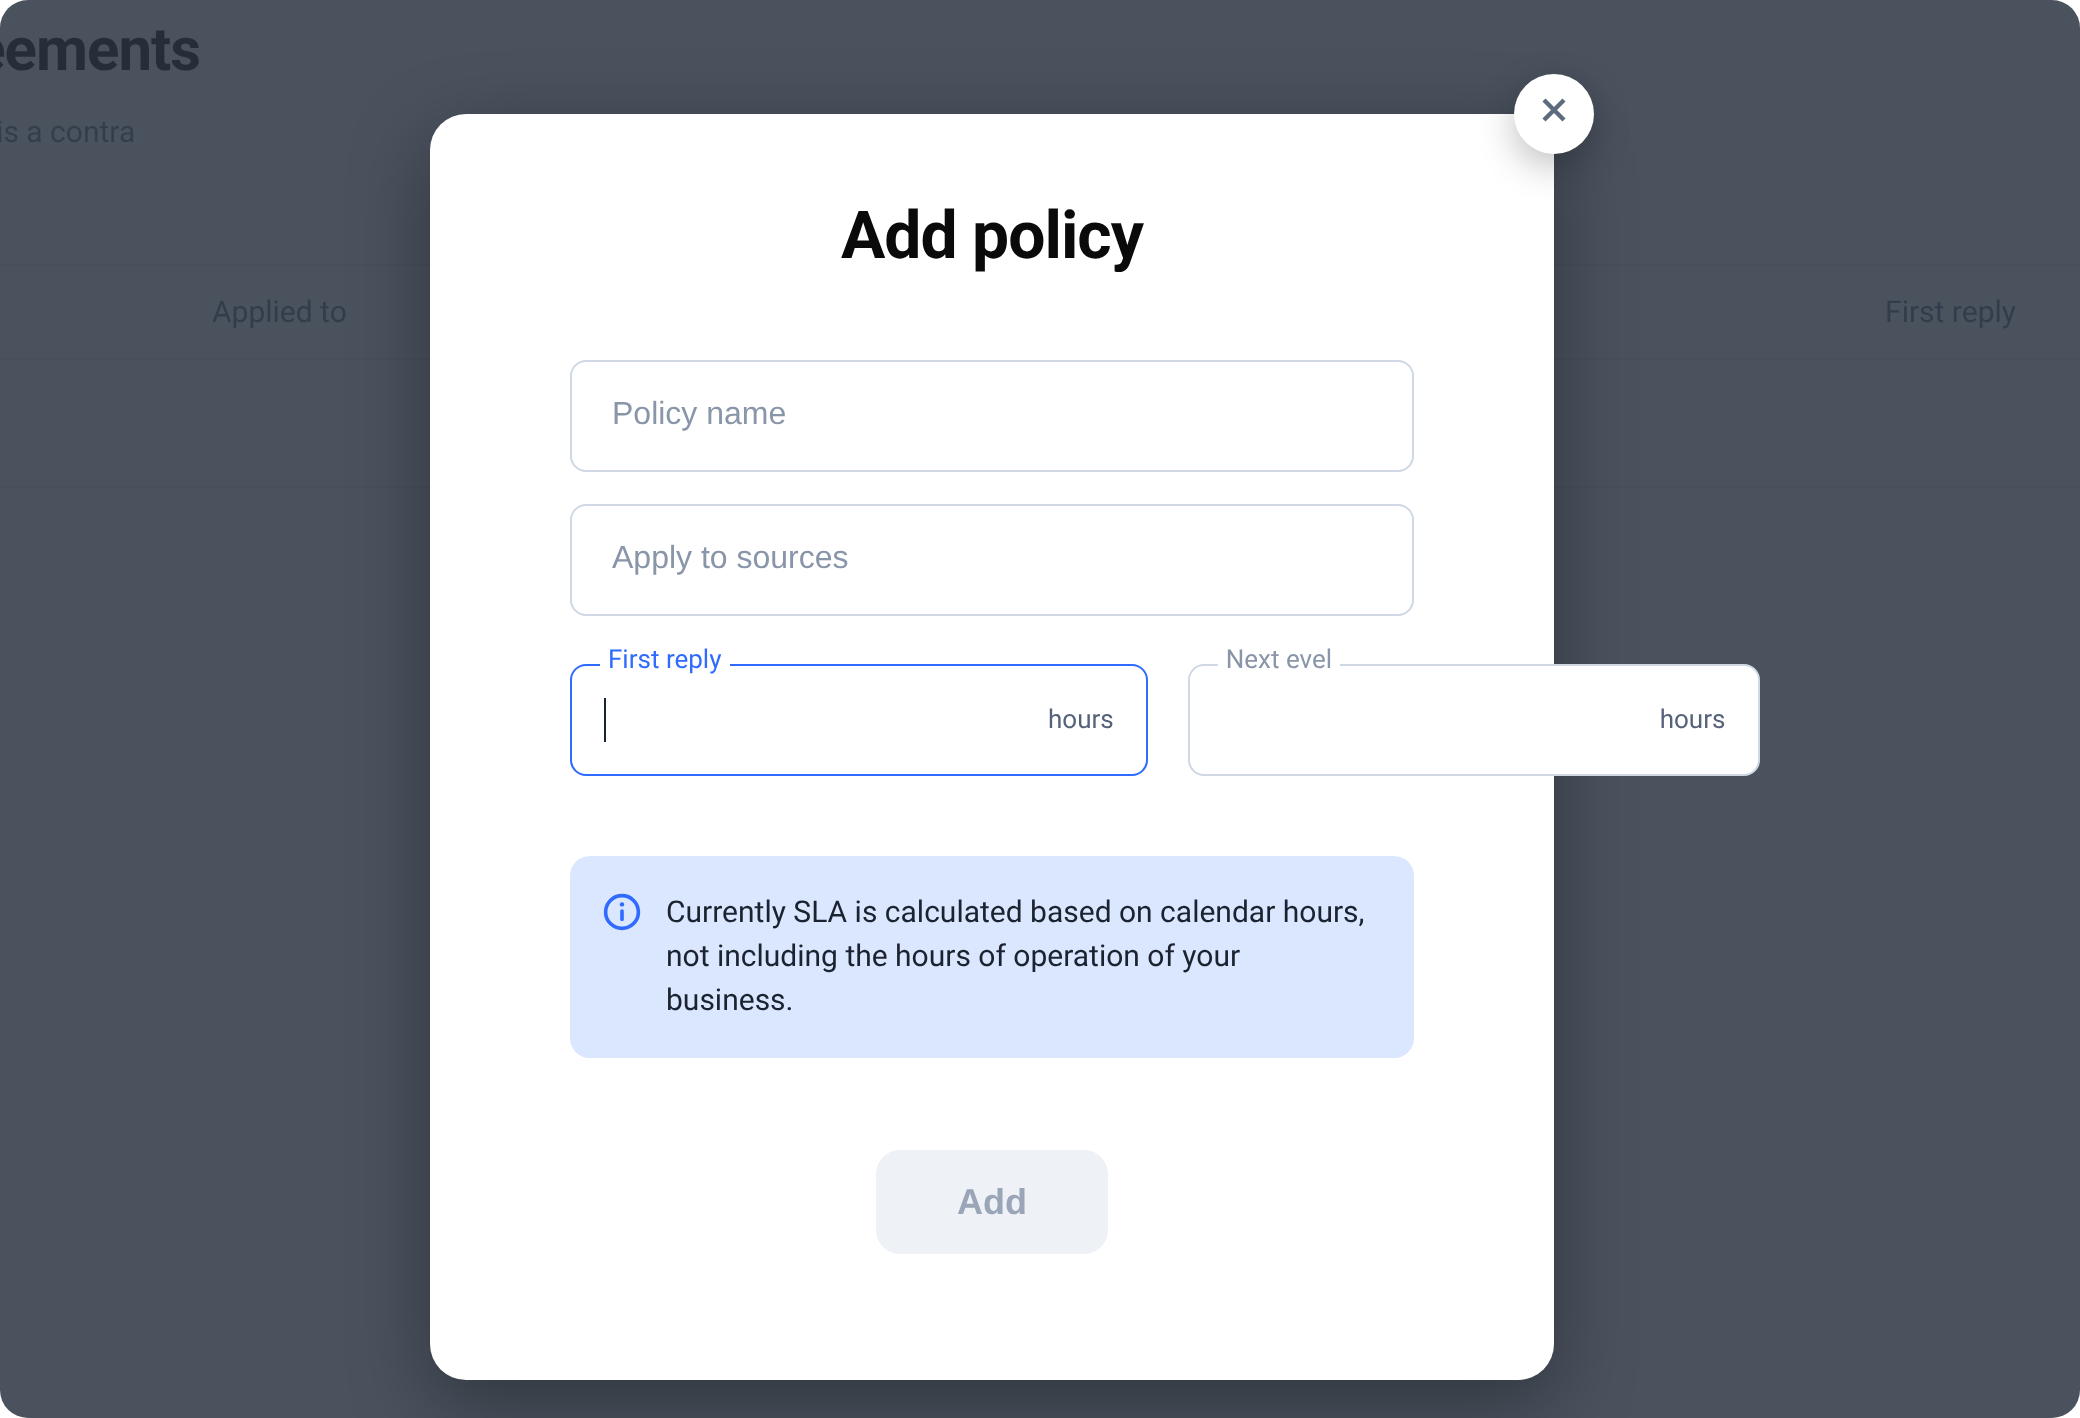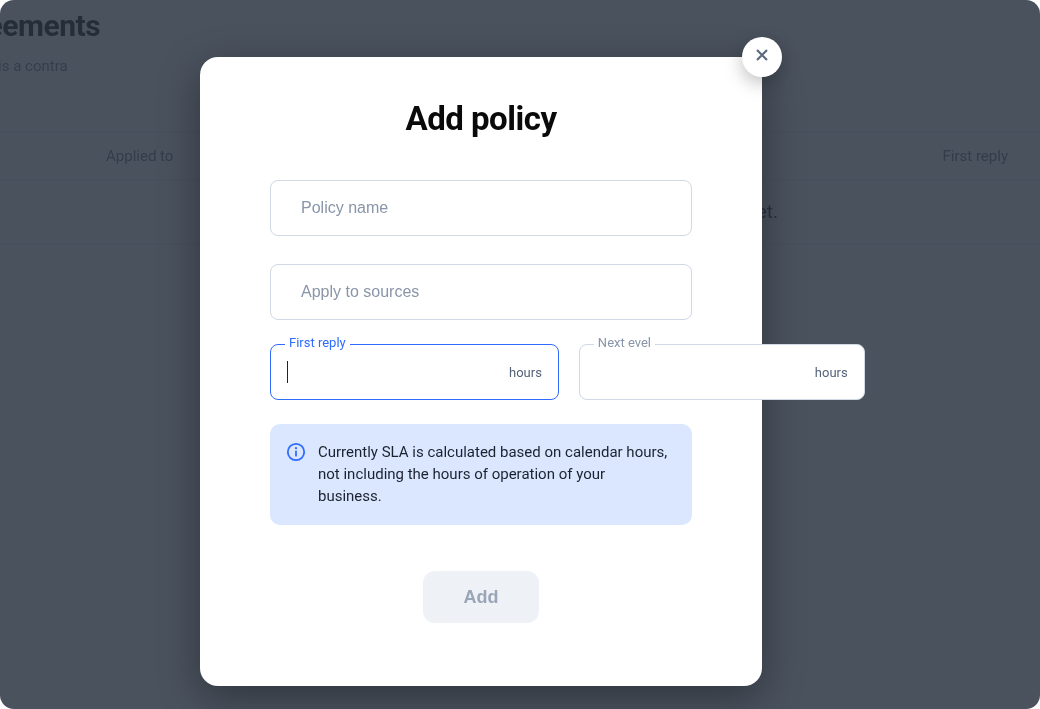--- a/index.html
+++ b/index.html
@@ -68,7 +68,7 @@
   .modal {
     position: absolute;
     width: 562px;
-    left: 200px;
+    left: 215px;
     top: 57px;
     background: #fff;
     border-radius: 18px;

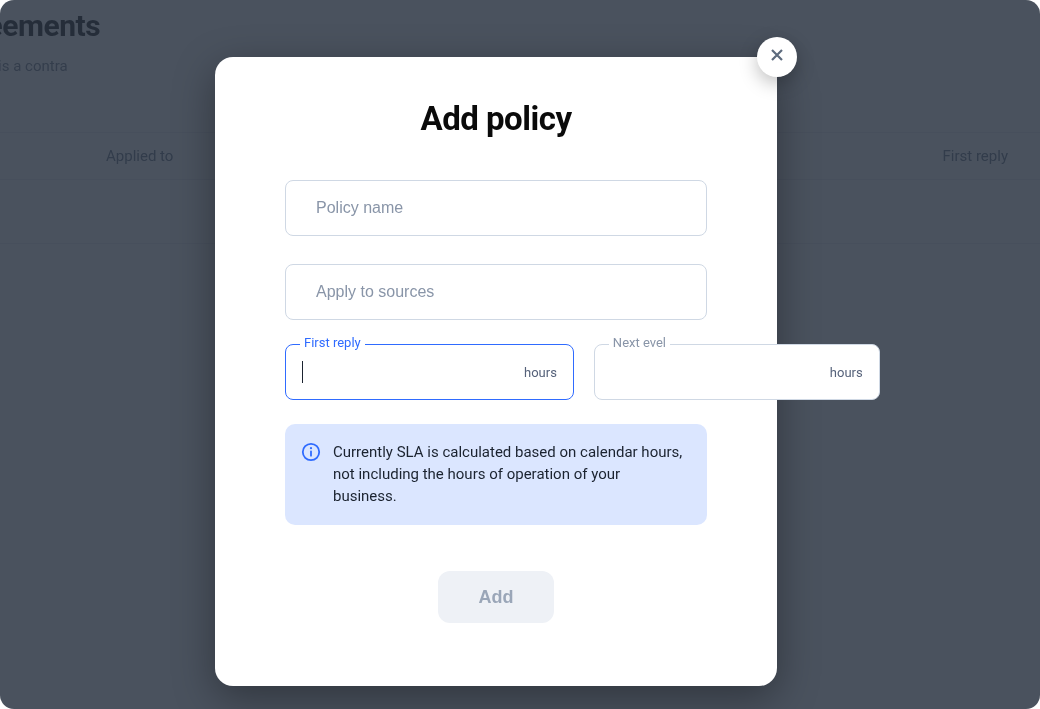--- a/index.html
+++ b/index.html
@@ -101,7 +101,7 @@
     border: 1.5px solid #cfd8e4;
     border-radius: 8px;
     height: 56px;
-    padding: 0 30px;
+    padding: 0 20px;
     font-size: 16px;
     color: #1b2330;
     outline: none;

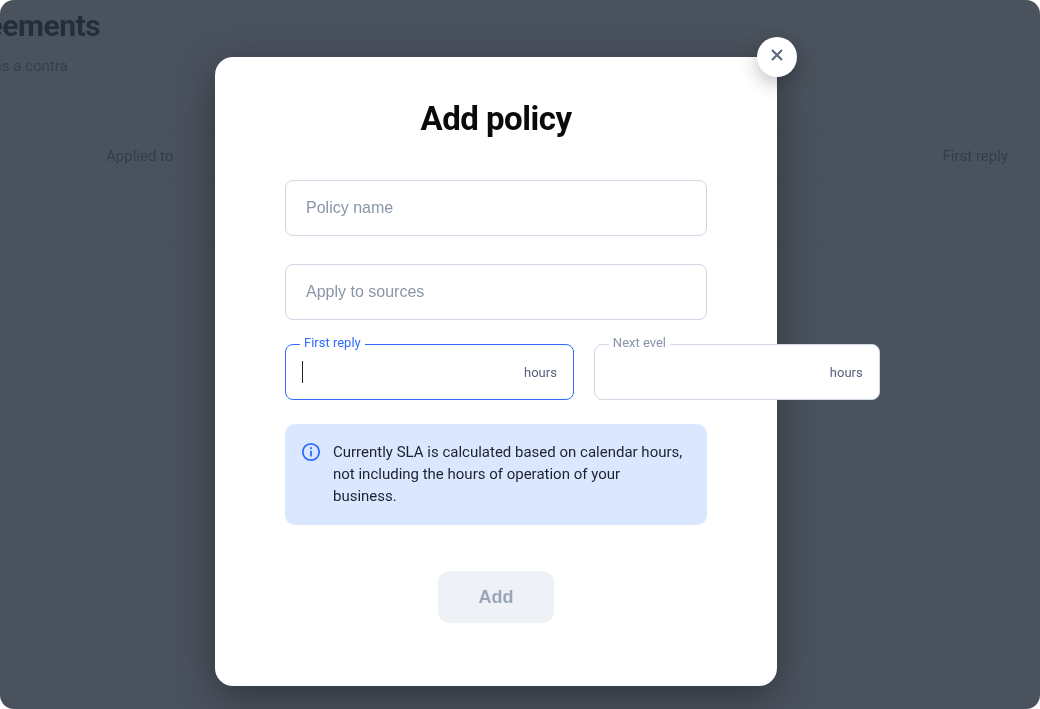--- a/index.html
+++ b/index.html
@@ -109,7 +109,7 @@
   }
   .field::placeholder { color: #8995a8; }
   .field-wrap { width: 100%; }
-  .field-wrap + .field-wrap { margin-top: 28px; }
+  .field-wrap + .field-wrap { margin-top: 16px; }
 
   .row2 {
     display: flex; gap: 20px; margin-top: 24px;

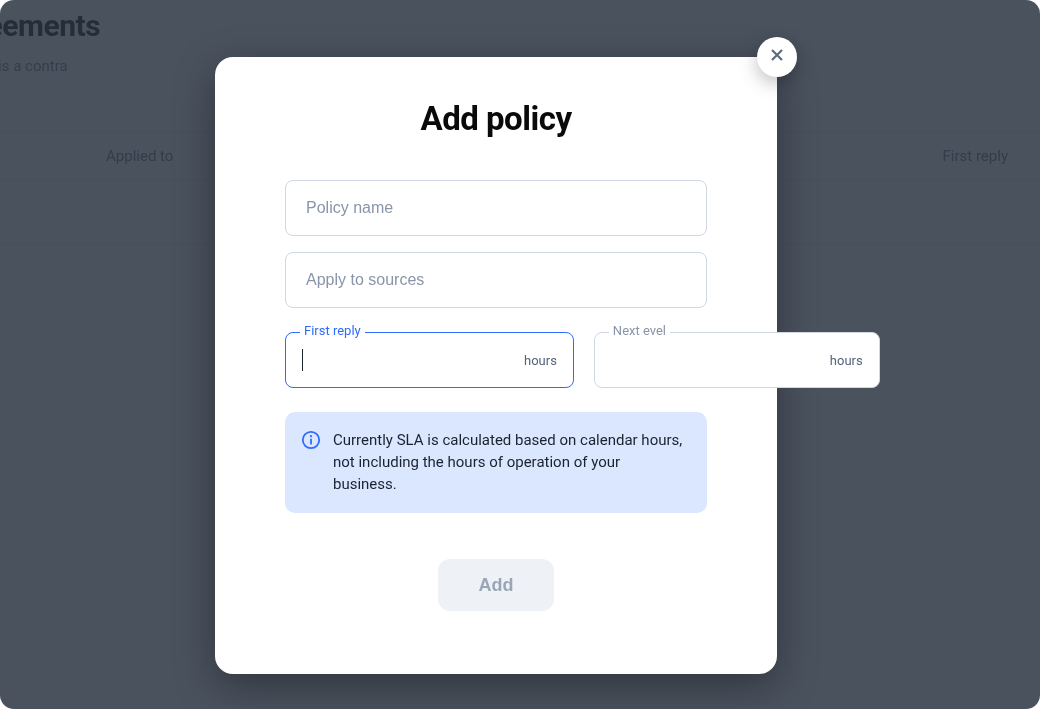--- a/index.html
+++ b/index.html
@@ -150,7 +150,7 @@
   }
 
   .info-banner {
-    margin-top: 24px;
+    margin-top: 40px;
     background: #dbe6ff;
     border-radius: 10px;
     padding: 18px 20px 18px 48px;

